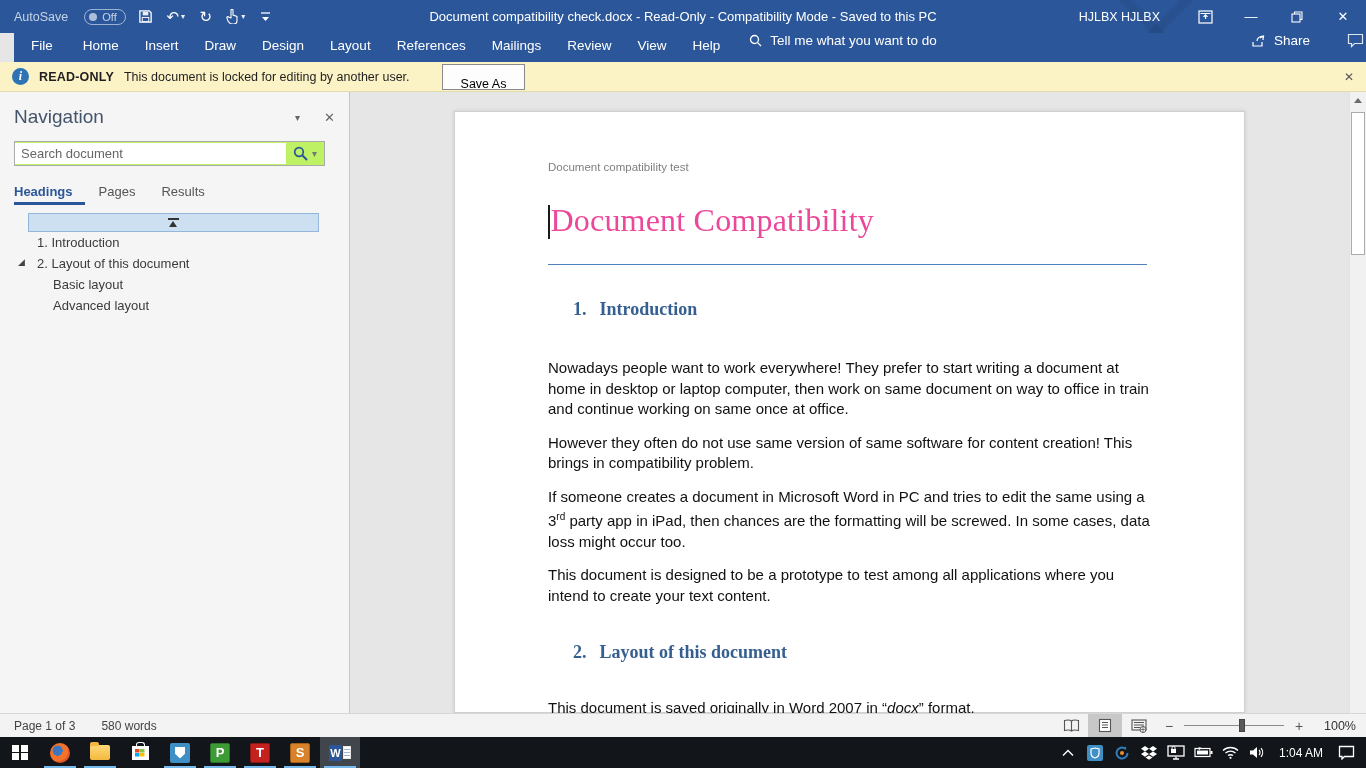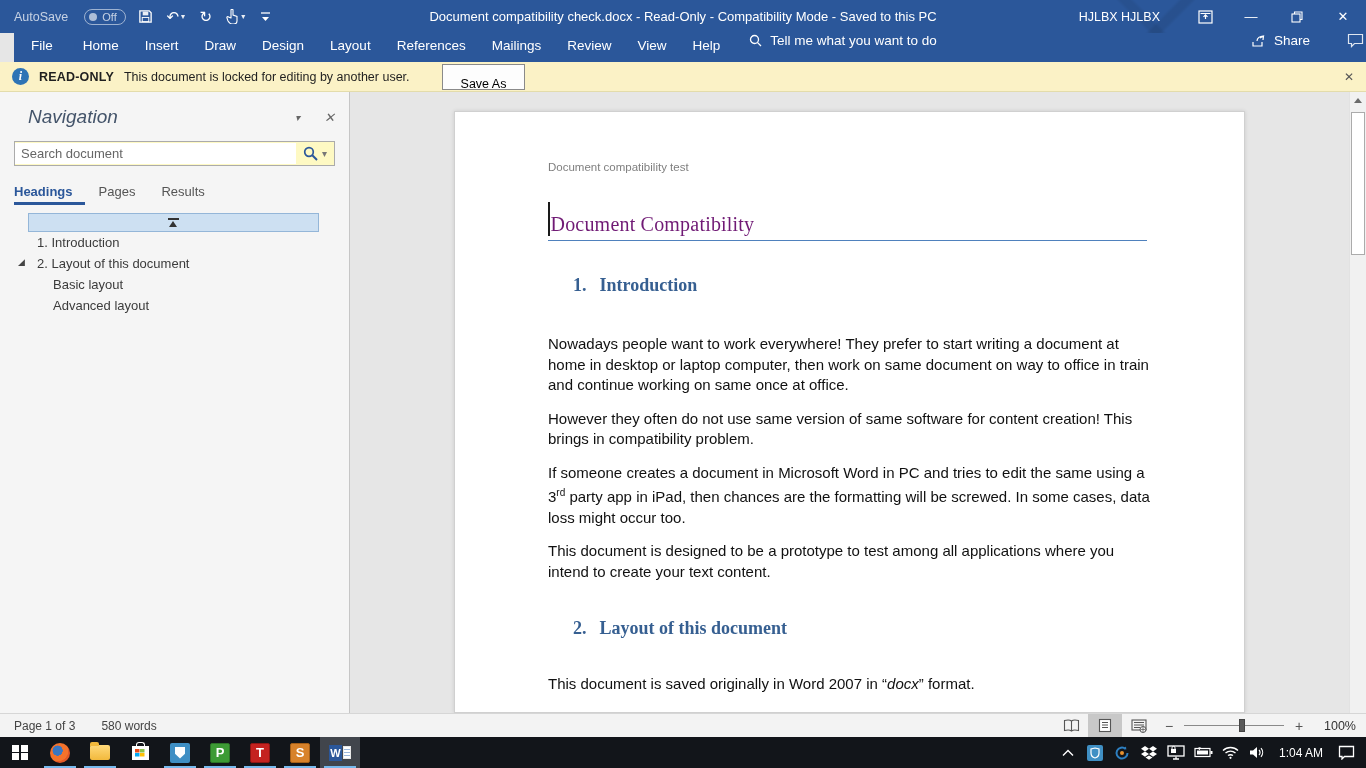--- a/index.html
+++ b/index.html
@@ -44,7 +44,7 @@
 
   
   .navpane { width:350px; background:#f5f5f5; border-right:1px solid #c6c6c6; position:relative; font-size:13px; color:#444; }
-  .np-head { display:flex; align-items:center; padding:14px 14px 0 28px;font-style:italic; }
+  .np-head { display:flex; align-items:center; padding:14px 14px 0 14px; }
   .np-title { font-size:19px; color:#44546a; }
   .np-head-btns { margin-left:auto; display:flex; gap:24px; color:#666; align-items:center; }
   .np-dd { font-size:10px; }

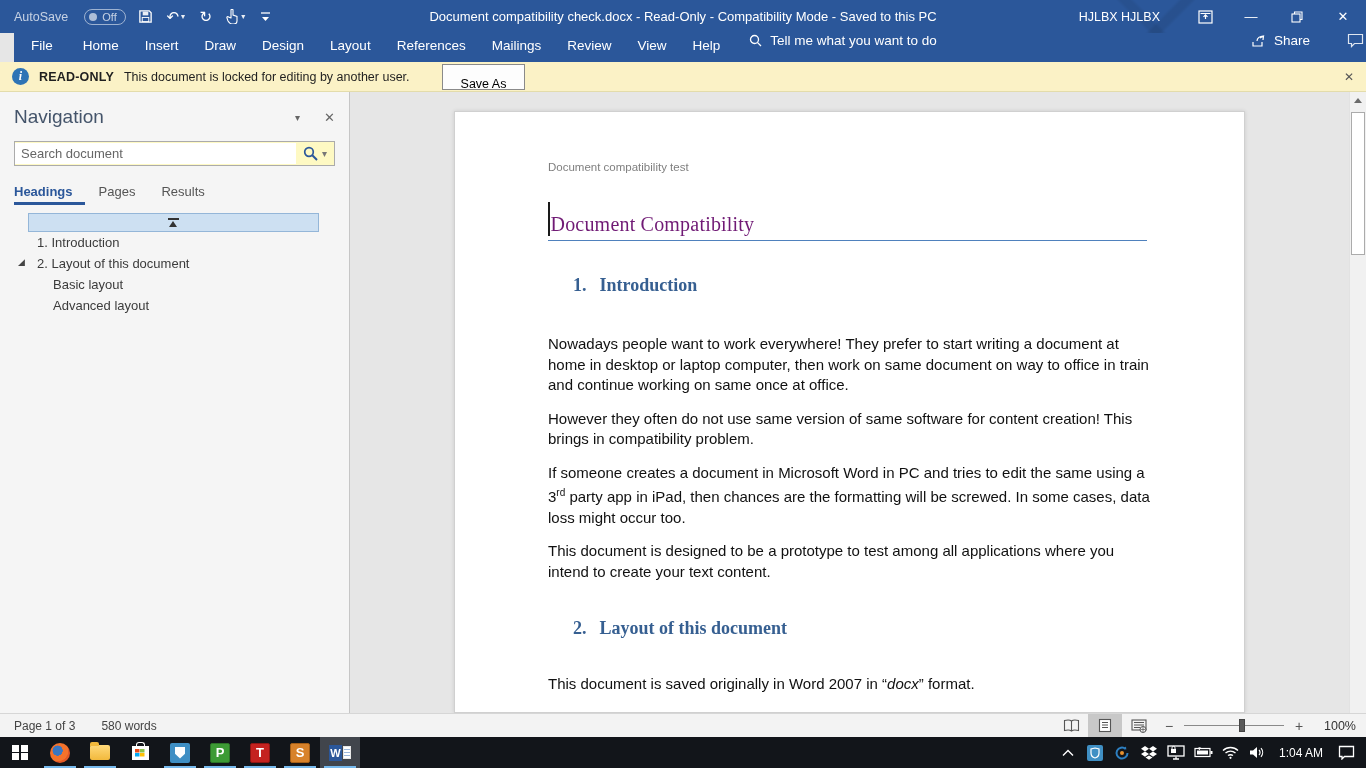--- a/index.html
+++ b/index.html
@@ -49,7 +49,7 @@
   .np-head-btns { margin-left:auto; display:flex; gap:24px; color:#666; align-items:center; }
   .np-dd { font-size:10px; }
   .np-close { font-size:13px; }
-  .np-search { margin:13px 14px 0 14px; height:25px; background:#fef9c3; border:1px solid #ababab; display:flex; align-items:center; }
+  .np-search { margin:13px 24px 0 14px; height:25px; background:#bef264; border:1px solid #ababab; display:flex; align-items:center; }
   .np-search input { flex:1; border:0; outline:none; height:21px; padding:0 6px; font-size:13px; font-family:"Liberation Sans",sans-serif; color:#333; }
   .np-search input::placeholder { color:#666; }
   .np-search-btn { display:flex; align-items:center; gap:4px; padding:0 7px; }

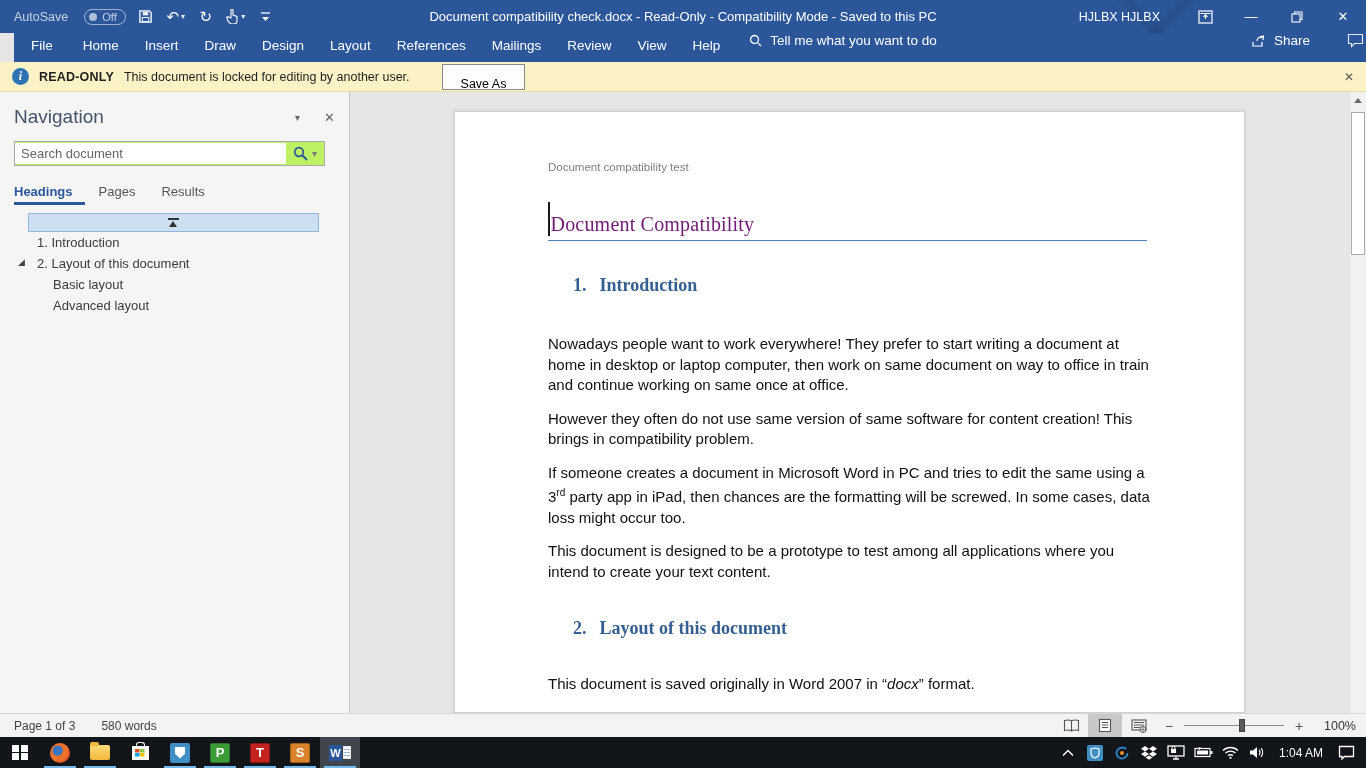--- a/index.html
+++ b/index.html
@@ -69,7 +69,7 @@
   .docarea { flex:1; background:#e6e6e6; position:relative; overflow:hidden; }
   .page { position:absolute; left:104px; top:19px; width:791px; height:602px; background:#fff; border:1px solid #d0d0d0; box-shadow:0 0 4px rgba(0,0,0,.12); padding:49px 97px 0 93px; }
   .pg-header { font-size:11.5px; color:#7f7f7f; }
-  .doc-title { margin-top:29px; font-family:"Liberation Serif",serif; font-weight:normal; font-size:20px; color:#701a75; letter-spacing:.2px; border-bottom:1px solid #4f81bd; padding-bottom:4px; display:flex; align-items:flex-end; }
+  .doc-title { margin-top:29px; font-family:"Liberation Serif",serif; font-weight:normal; font-size:32px; color:#ec4899; letter-spacing:.2px; border-bottom:1px solid #4f81bd; padding-bottom:25px; display:flex; align-items:flex-end; }
   .caret-bar { display:inline-block; width:1.5px; height:34px; background:#1a1a1a; margin-right:1px; }
   .h-sec { margin:34px 0 0 25px; font-family:"Liberation Serif",serif; font-weight:bold; font-size:18px; color:#365f91; }
   .h-sec .htab { margin-left:13px; }

